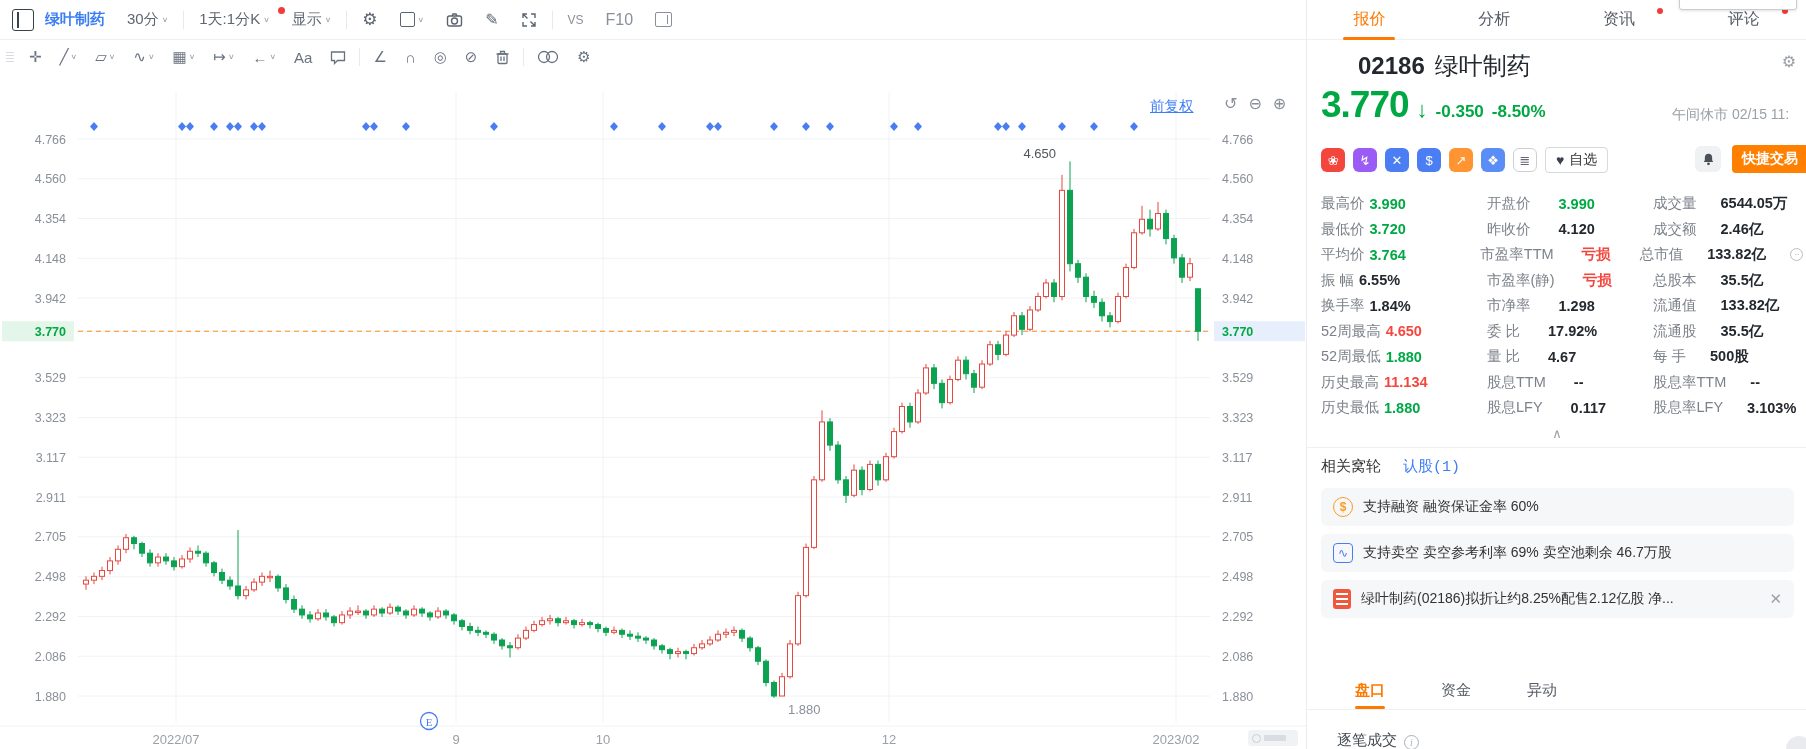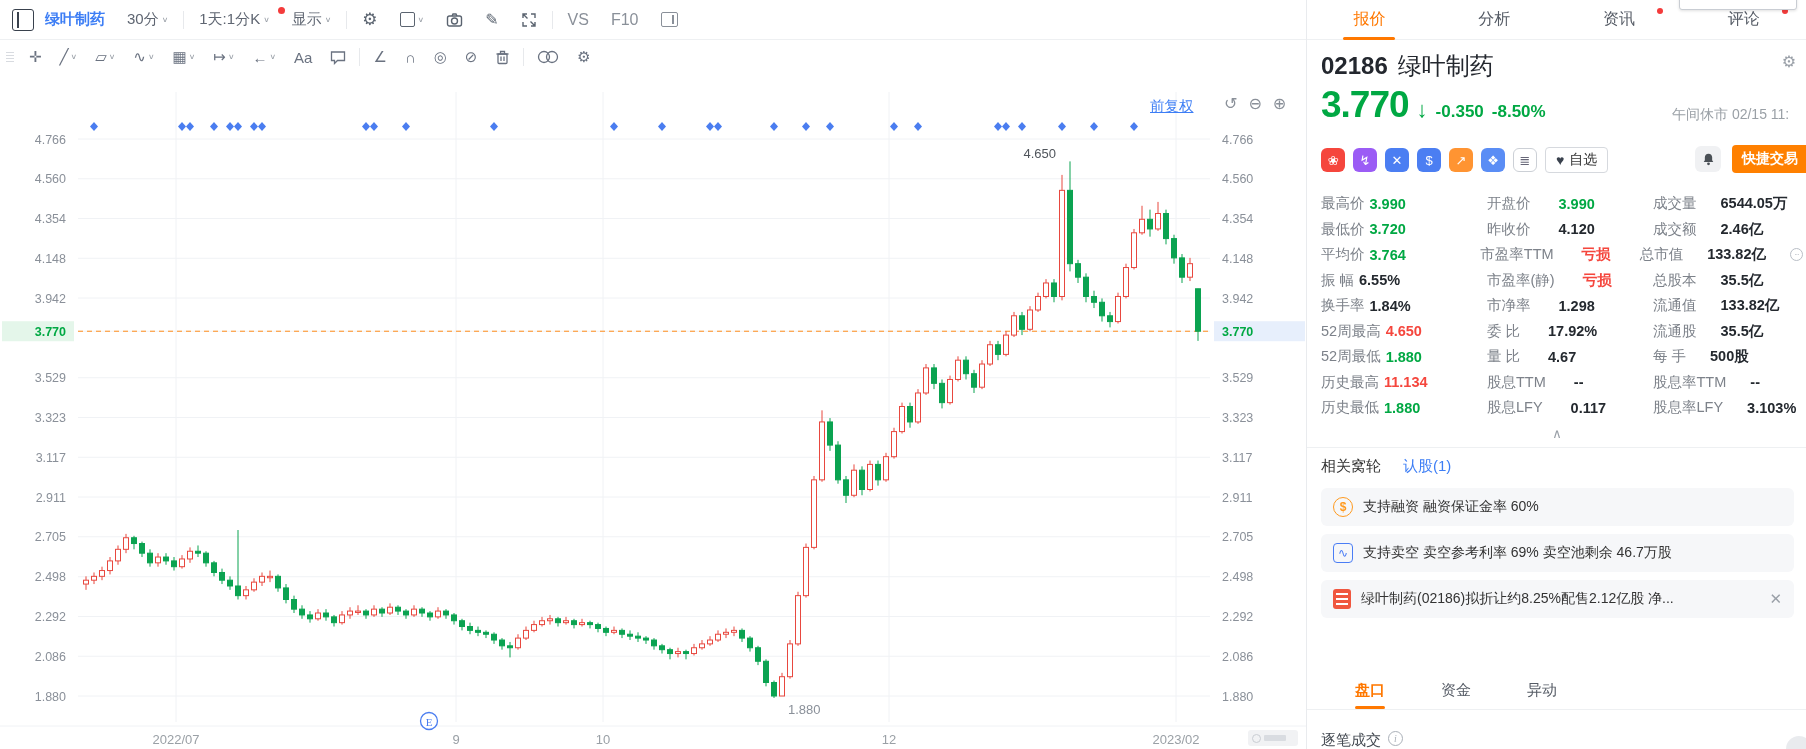--- a/index.html
+++ b/index.html
@@ -534,7 +534,7 @@
       </svg>
     </span>
     <span class="vdiv"></span>
-    <span class="tb1-item" style="color:#8a9099;font-size:16px;">VS</span>
+    <span class="tb1-item" style="color:#8a9099;font-size:12px;">VS</span>
     <span class="tb1-item" style="color:#8a9099;font-size:16px;">F10</span>
     <span class="tb1-item">
       <span style="width:17px;height:15px;border:1.5px solid #8a9099;border-radius:2px;display:inline-block;position:relative;">

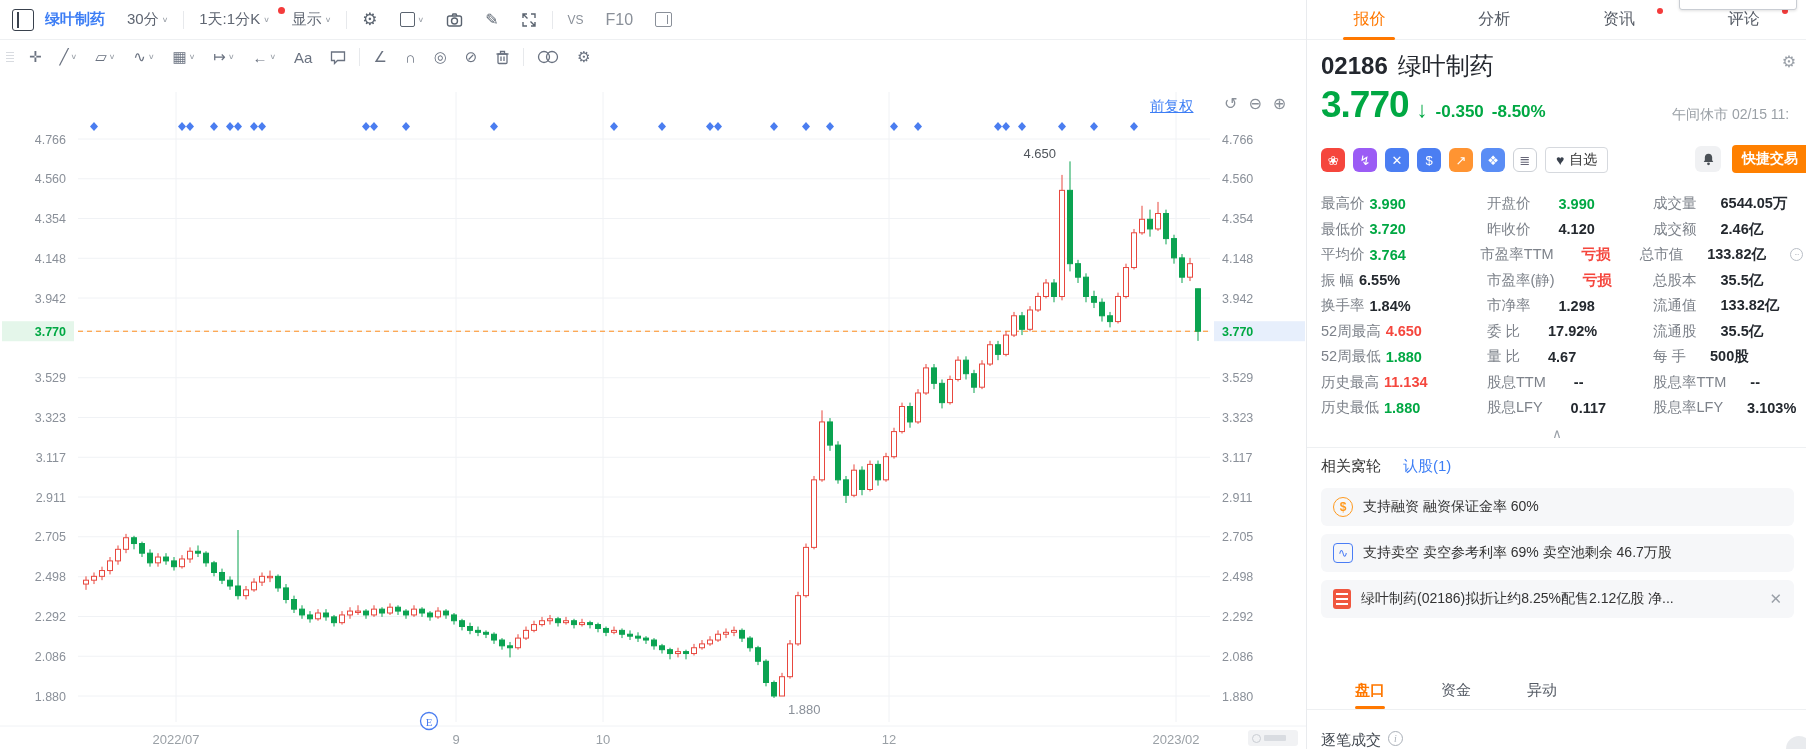--- a/index.html
+++ b/index.html
@@ -56,7 +56,7 @@
   #panel-gear { position:absolute; right:10px; top:52px; color:#9aa0a8; font-size:16px; cursor:pointer; }
 
   #title-row { position:absolute; left:14px; top:50px; display:flex; align-items:baseline; gap:10px; }
-  #stock-code { font-size:24px; font-weight:bold; color:#23272e; }
+  #stock-code { font-size:24px; font-weight:bold; color:#23272e;margin-left:37px; }
   #stock-name { font-size:24px; color:#23272e; }
   #price-row { position:absolute; left:14px; top:84px; display:flex; align-items:baseline; gap:8px; color:#00a843; }
   #price-big { font-size:37px; font-weight:bold; letter-spacing:-1px; }

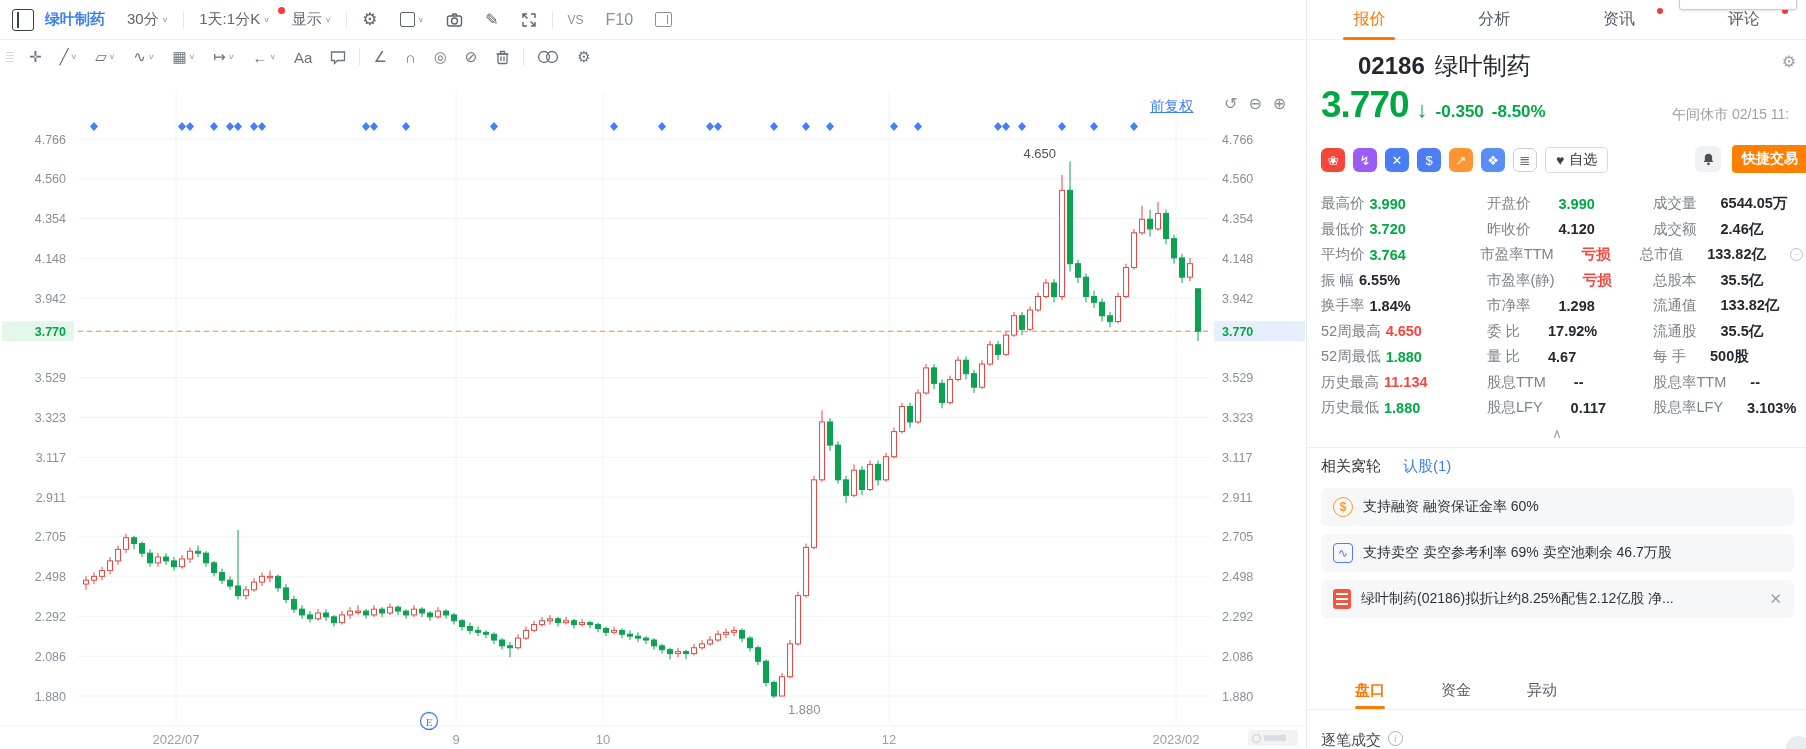--- a/index.html
+++ b/index.html
@@ -93,7 +93,7 @@
 
   #warrants { position:absolute; left:14px; top:457px; display:flex; gap:22px; font-size:15px; }
   #warrants .wlabel { color:#333; }
-  #warrants .wlink { color:#3d7ef5; cursor:pointer; }
+  #warrants .wlink { color:#3d7ef5; cursor:pointer;font-family:Liberation Mono, monospace; }
 
   .notice-card { position:absolute; left:14px; width:473px; height:38px; background:#f6f7f9; border-radius:6px;
     display:flex; align-items:center; gap:10px; padding:0 12px; font-size:14px; color:#333; }

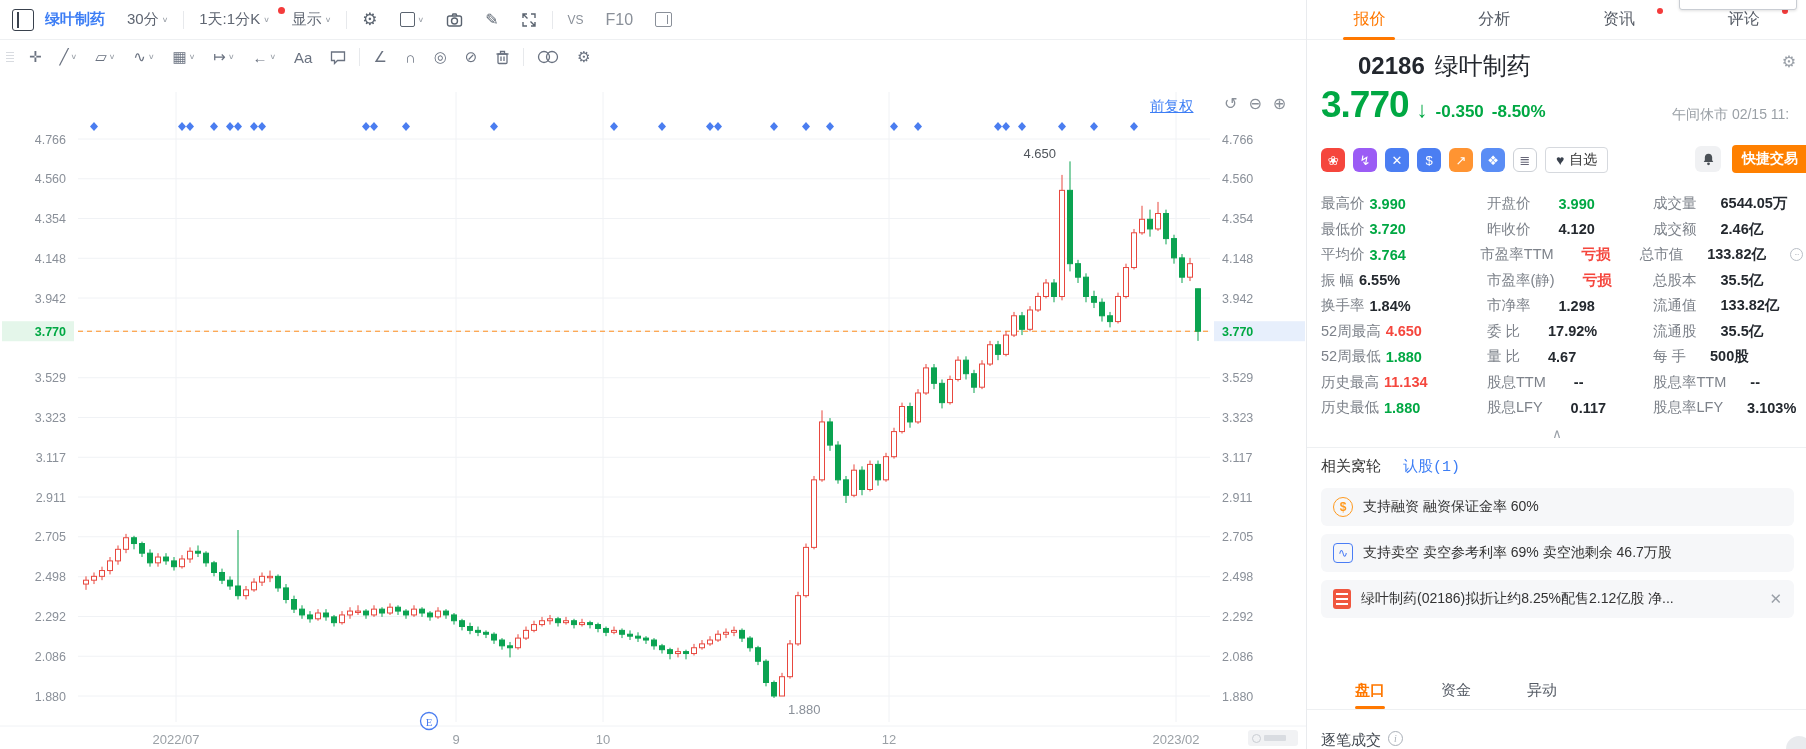--- a/index.html
+++ b/index.html
@@ -113,7 +113,7 @@
   .btab.active { color:#ff7800; font-weight:bold; }
   .btab.active:after { content:""; position:absolute; left:50%; transform:translateX(-50%); bottom:0;
     width:30px; height:3px; background:#ff7800; border-radius:2px; }
-  #ticker-row { position:absolute; left:14px; top:731px; display:flex; align-items:flex-start; gap:7px;
+  #ticker-row { position:absolute; left:30px; top:731px; display:flex; align-items:flex-end; gap:7px;
     font-size:15px; color:#444a52; }
   .i-circle { width:15px; height:15px; border:1px solid #aab0b8; border-radius:50%; color:#aab0b8;
     font-size:10px; display:flex; align-items:center; justify-content:center; font-style:italic;

